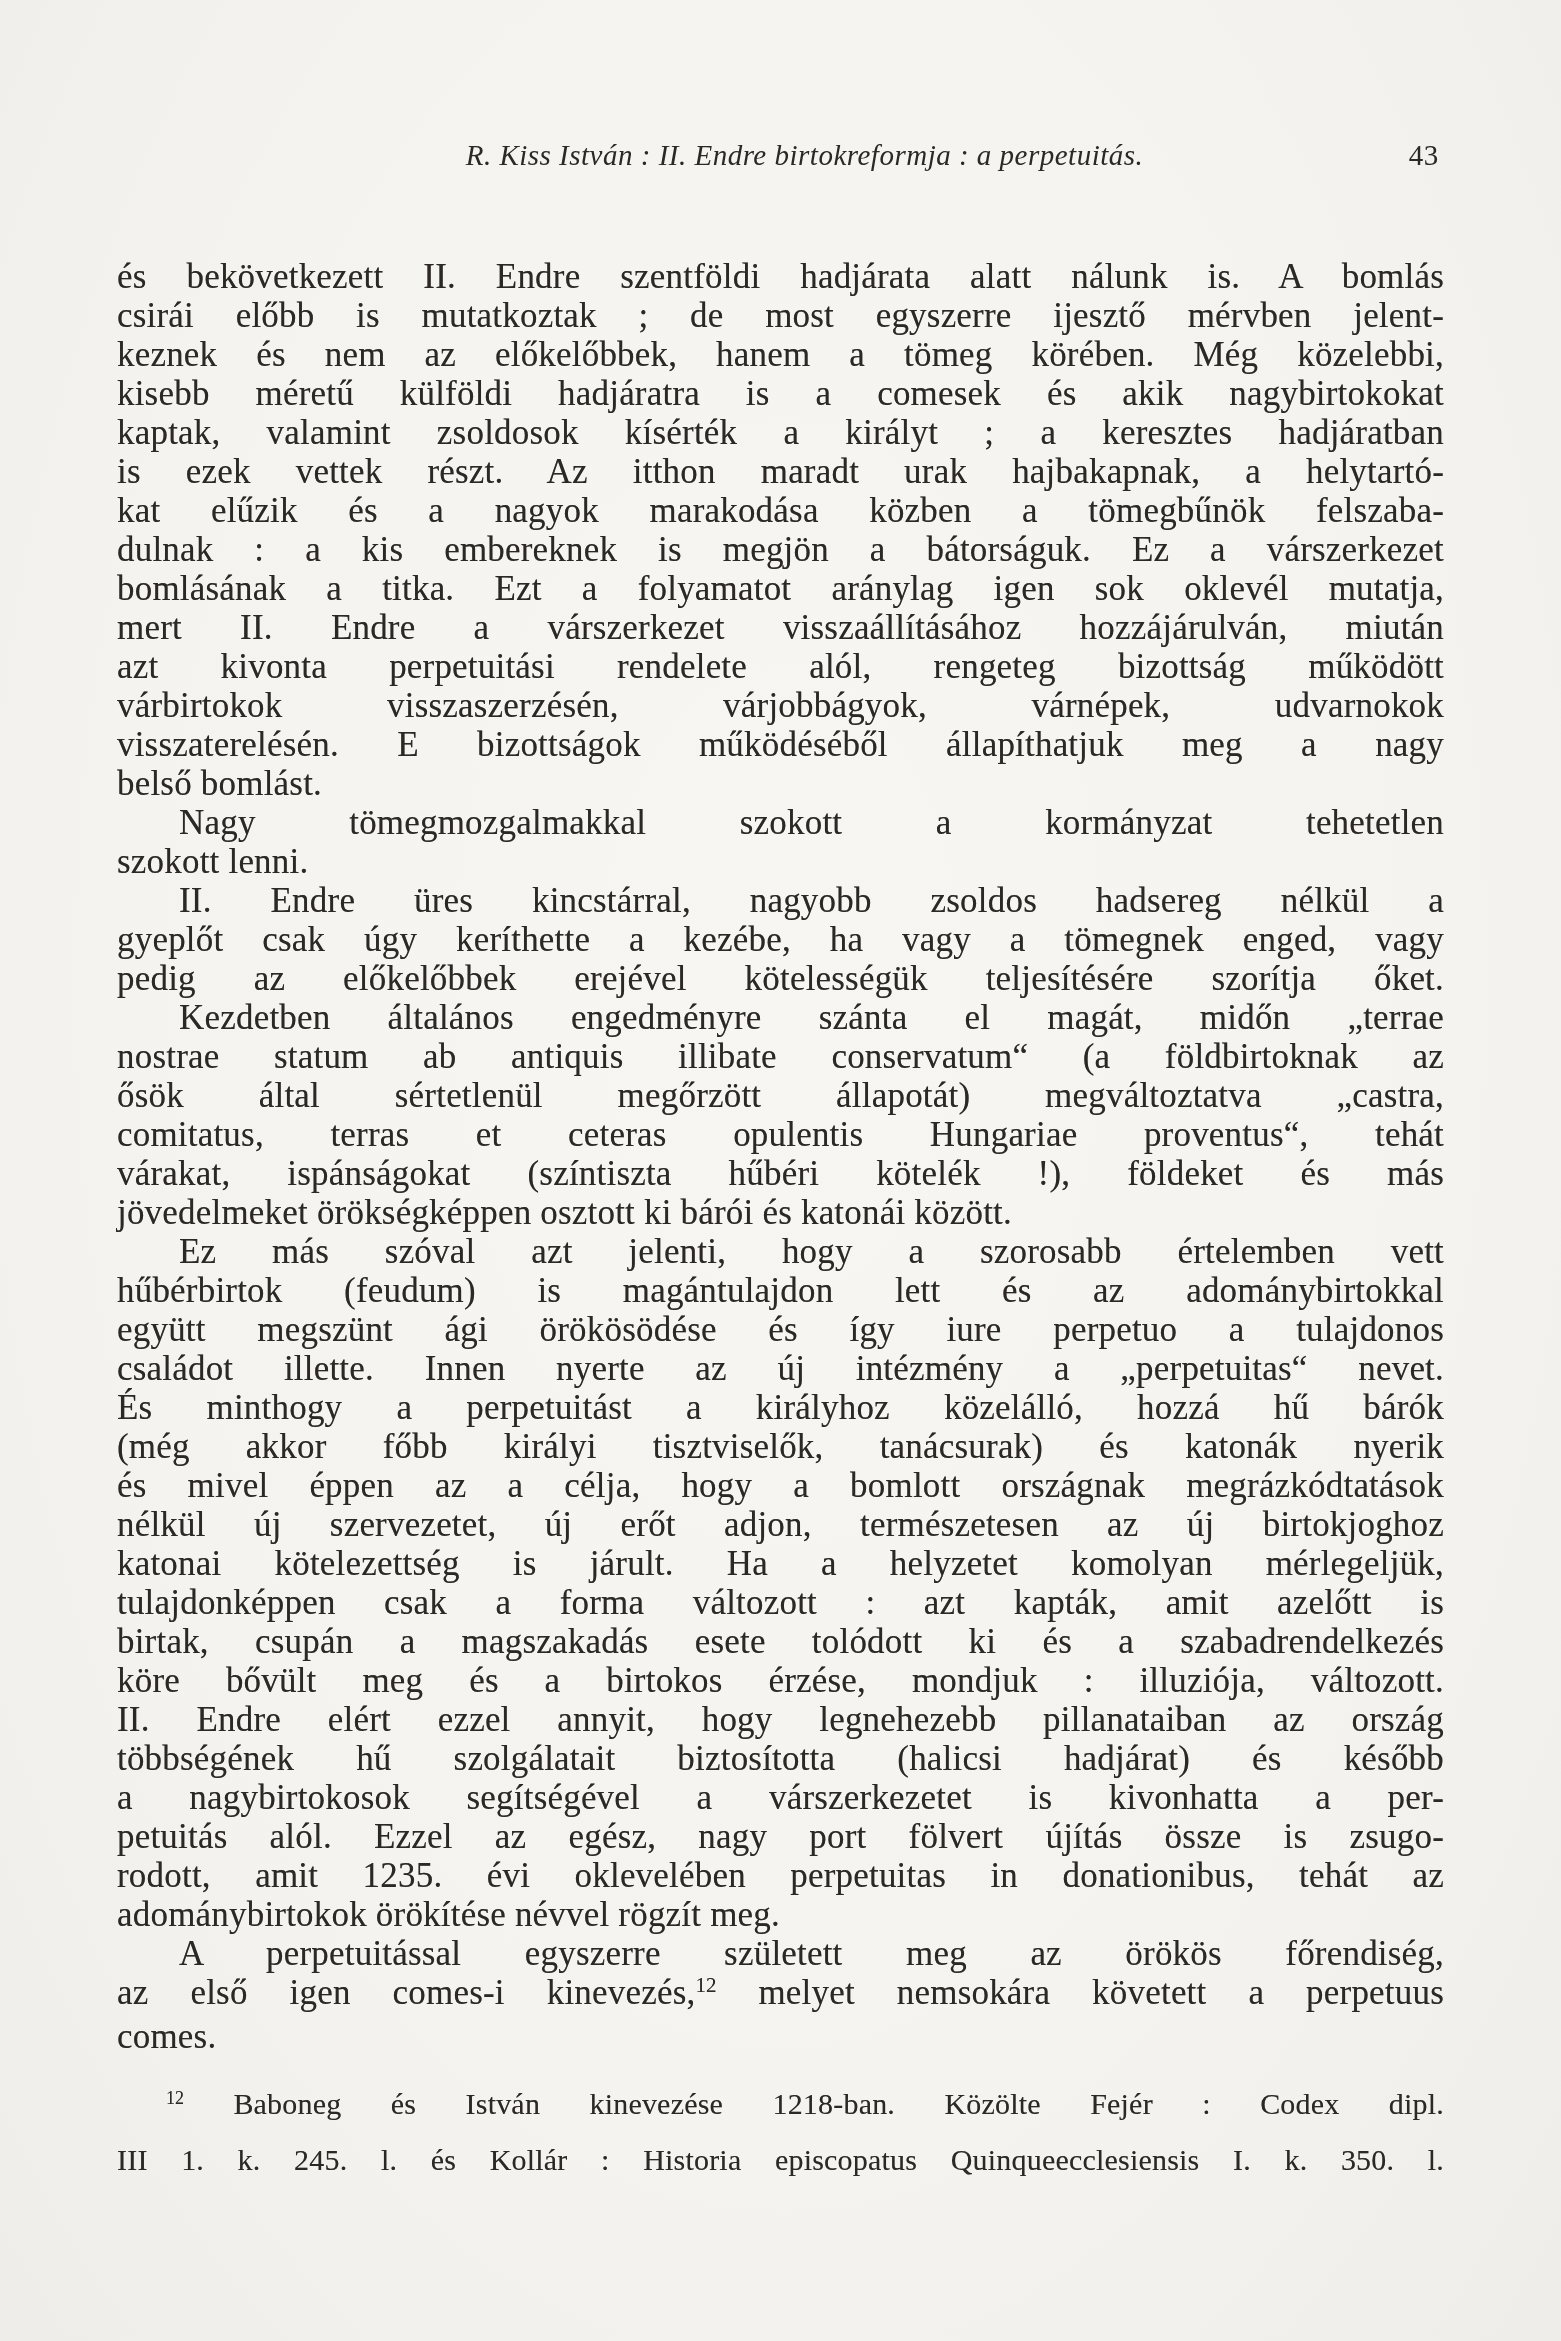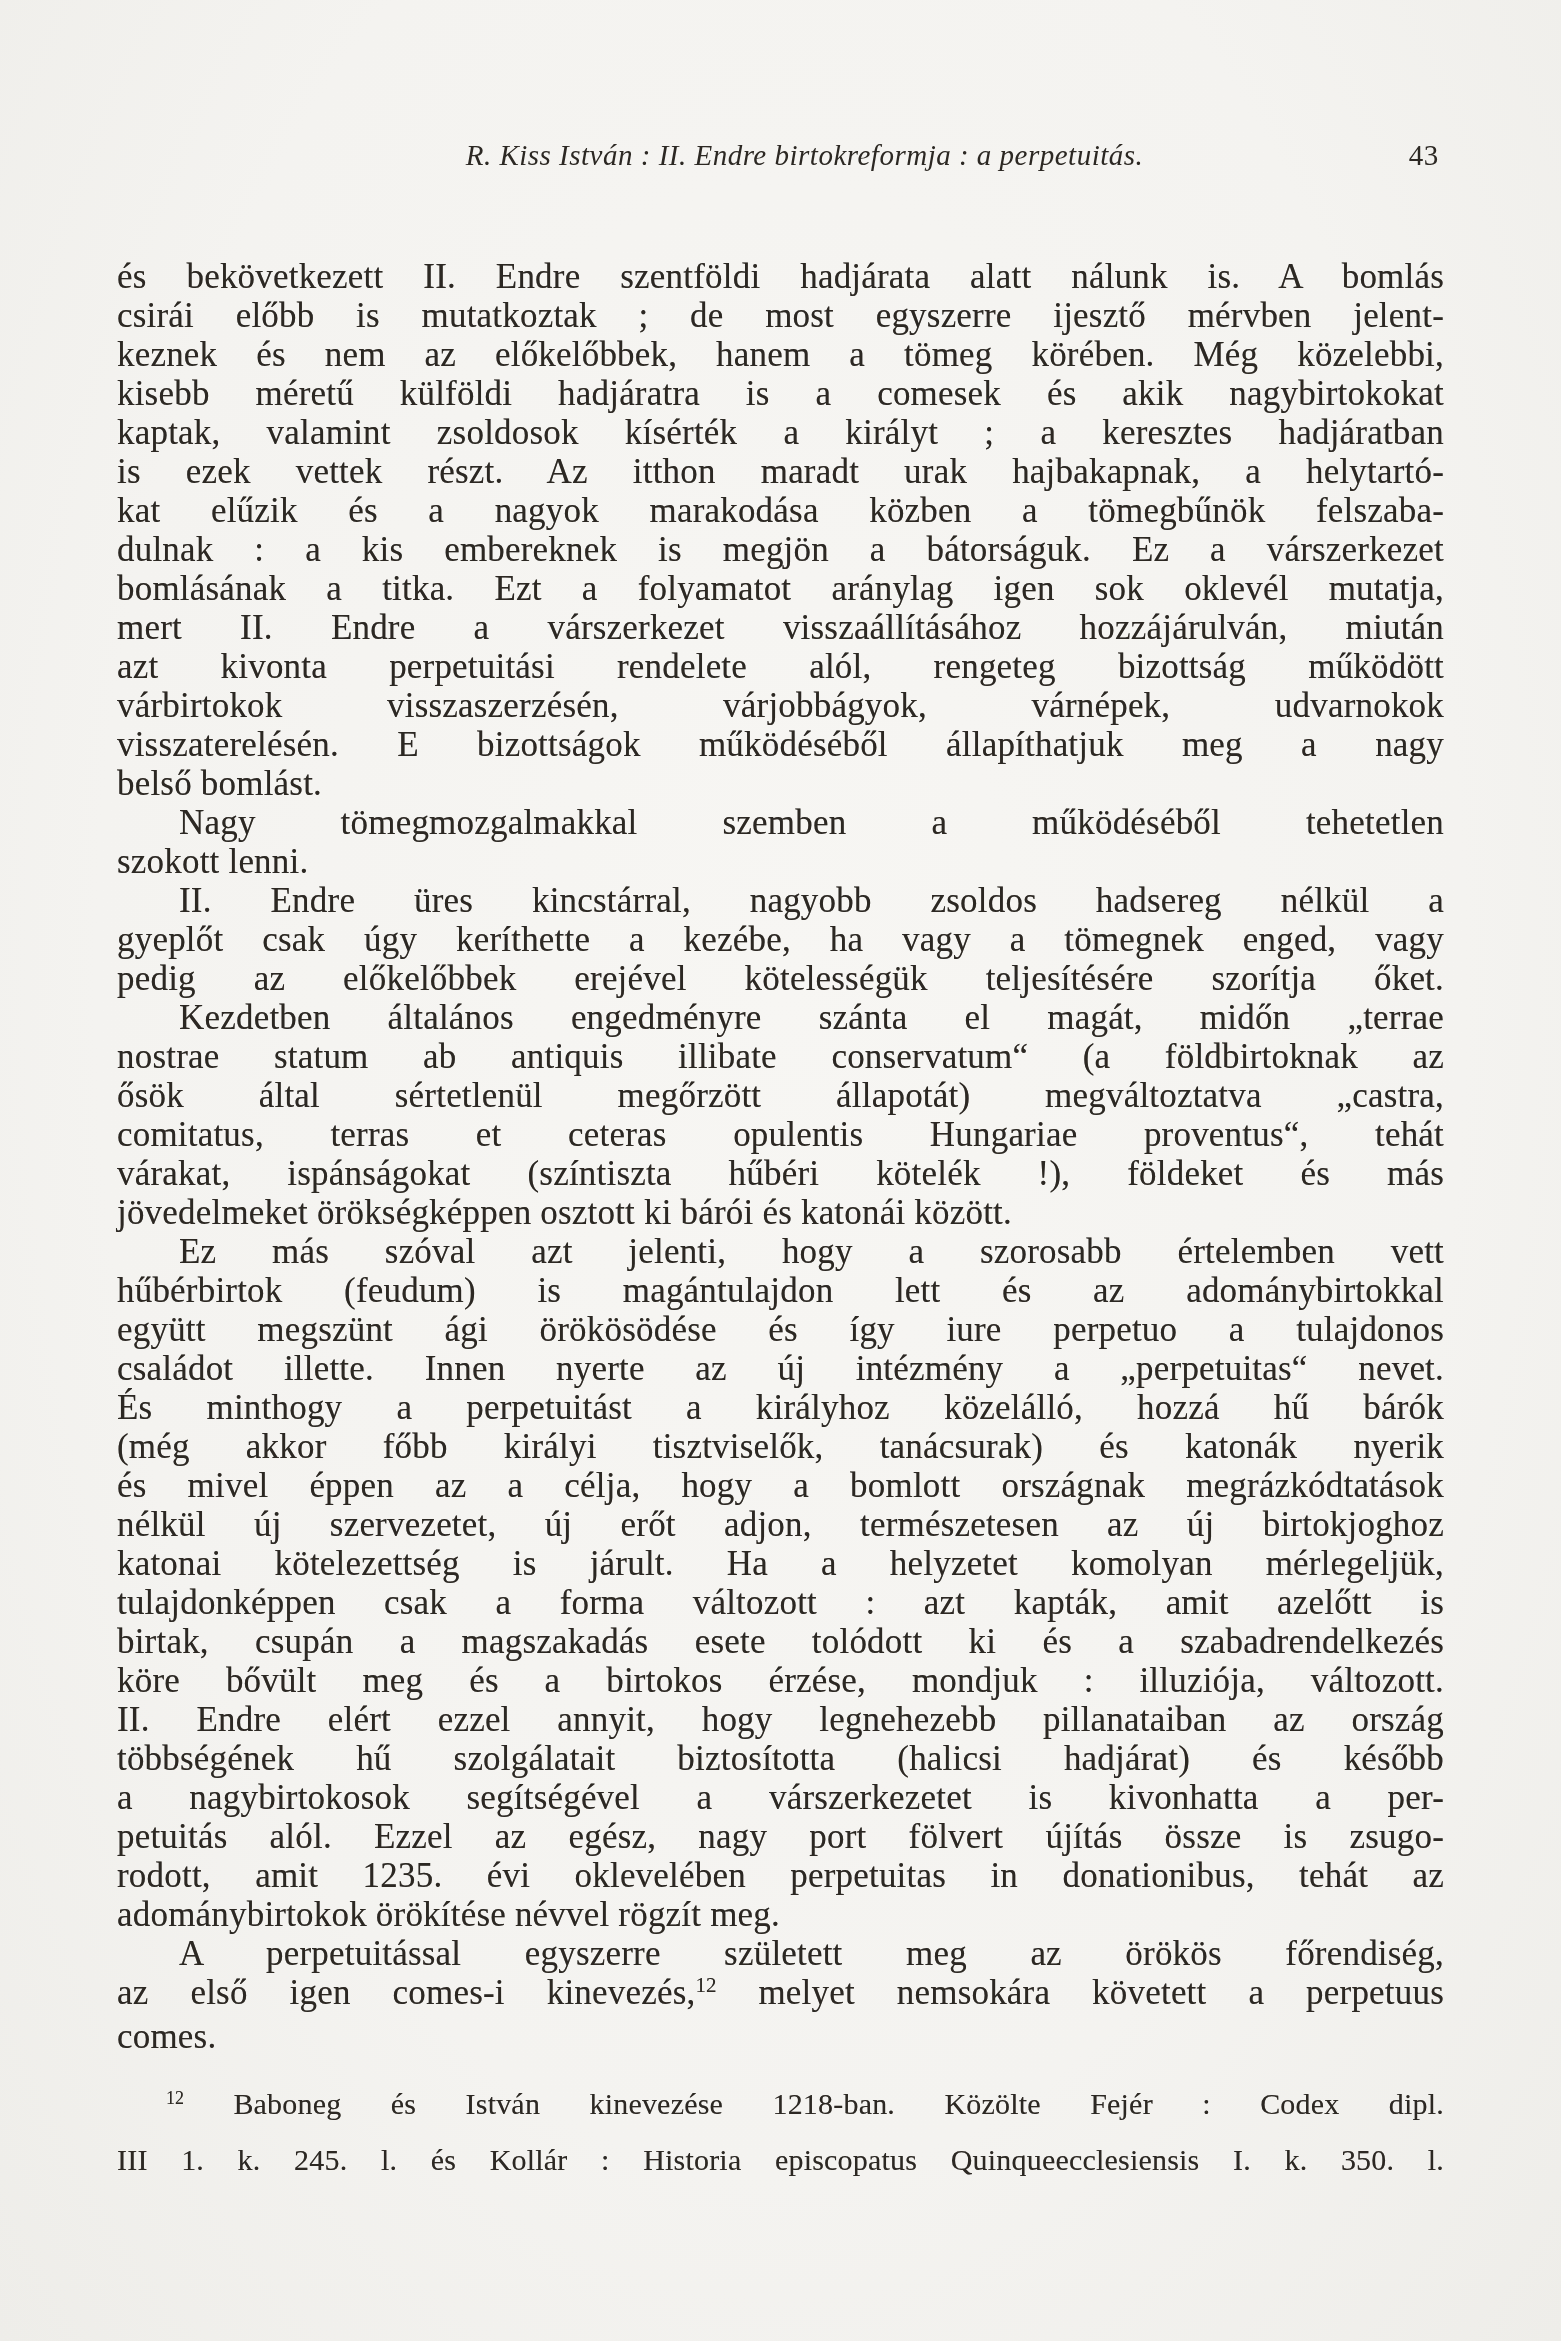--- a/index.html
+++ b/index.html
@@ -75,7 +75,7 @@
       <div class="line just"><span>várbirtokok visszaszerzésén, várjobbágyok, várnépek, udvarnokok</span></div>
       <div class="line just"><span>visszaterelésén. E bizottságok működéséből állapíthatjuk meg a nagy</span></div>
       <div class="line"><span>belső bomlást.</span></div>
-      <div class="line indent just"><span>Nagy tömegmozgalmakkal szemben a működéséből tehetetlen</span></div>
+      <div class="line indent just"><span>Nagy tömegmozgalmakkal szokott a kormányzat tehetetlen</span></div>
       <div class="line"><span>szokott lenni.</span></div>
       <div class="line indent just"><span>II. Endre üres kincstárral, nagyobb zsoldos hadsereg nélkül a</span></div>
       <div class="line just"><span>gyeplőt csak úgy keríthette a kezébe, ha vagy a tömegnek enged, vagy</span></div>

